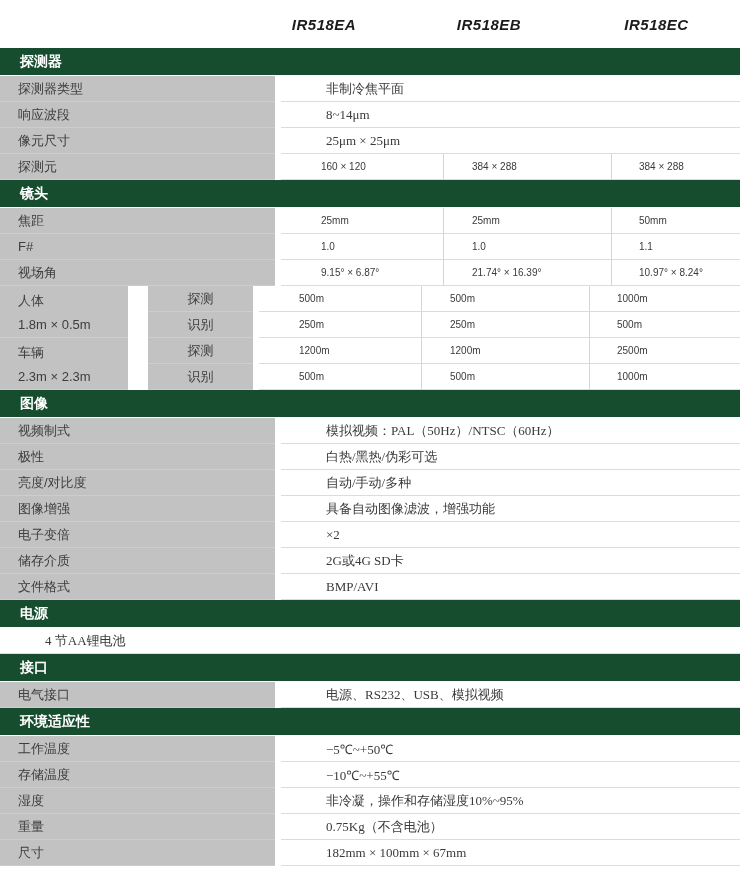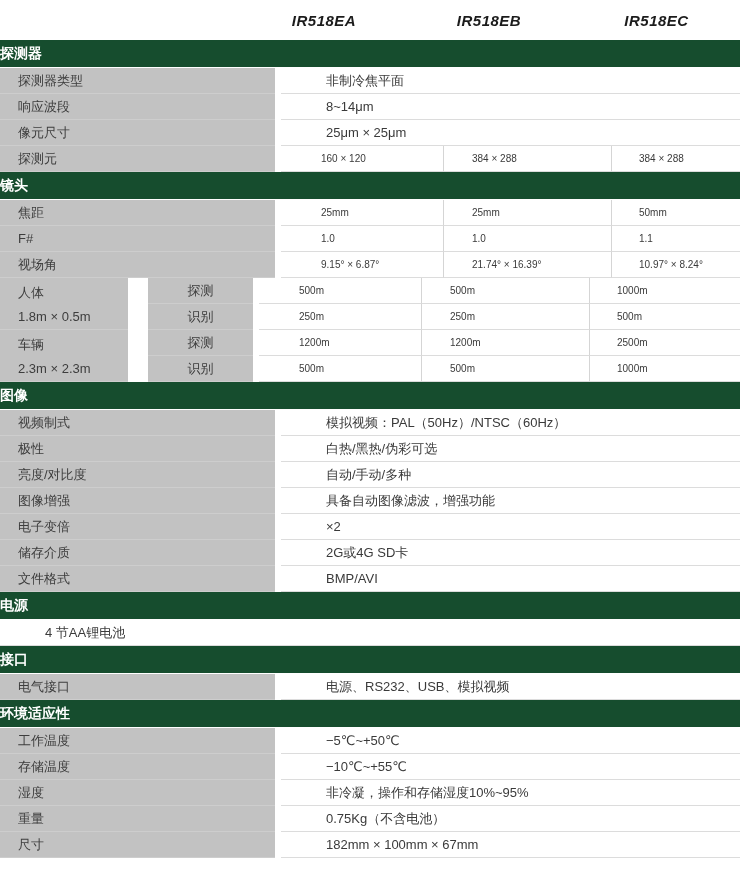--- a/index.html
+++ b/index.html
@@ -11,7 +11,7 @@
     color:#333; overflow:hidden;
   }
   
-  .models-row { height:40px; display:flex; align-items:center; }
+  .models-row { height:48px; display:flex; align-items:center; }
   .spacer { width:243px; flex:none; }
   .model {
     flex:none; text-align:center; font-style:italic; font-weight:bold;

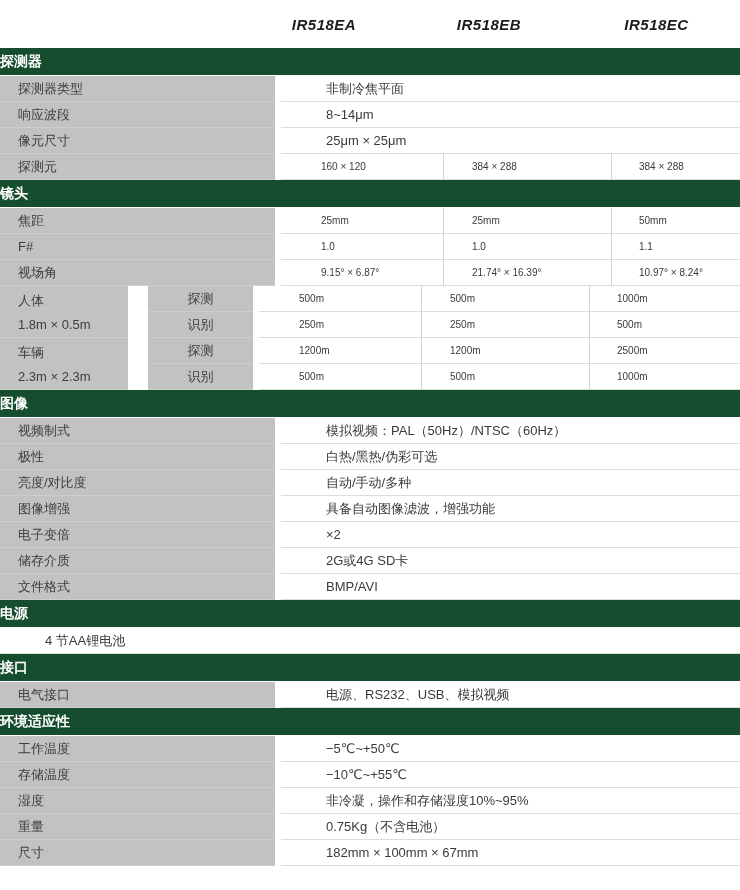--- a/index.html
+++ b/index.html
@@ -23,7 +23,7 @@
   .sec-header {
     height:27px; background:var(--green); color:#fff;
     font-size:14px; font-weight:bold;
-    display:flex; align-items:center; margin-bottom:1px;
+    display:flex; align-items:center; padding-left:20px; margin-bottom:1px;
   }
 
   

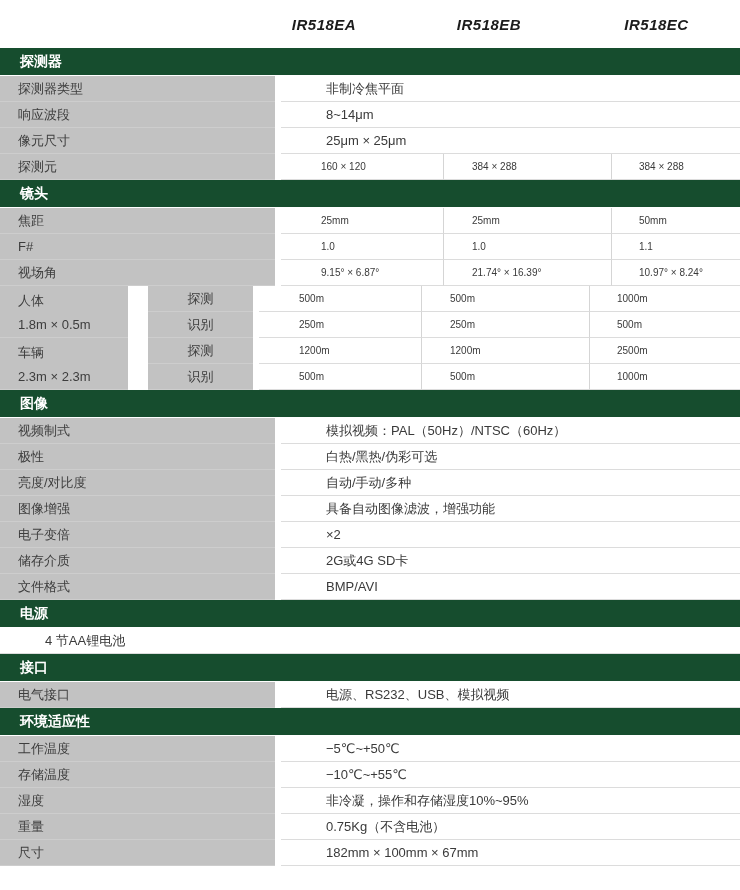--- a/index.html
+++ b/index.html
@@ -35,7 +35,7 @@
   }
   .val {
     flex:1; border-bottom:1px solid #dcdcdc; display:flex; align-items:center;
-    padding-left:45px; font-size:13px; color:#3a3a3a;
+    padding-left:45px; font-size:13px; color:#3a3a3a;font-family:Liberation Serif, serif;
   }
   .cells { flex:1; display:flex; }
   .c {

